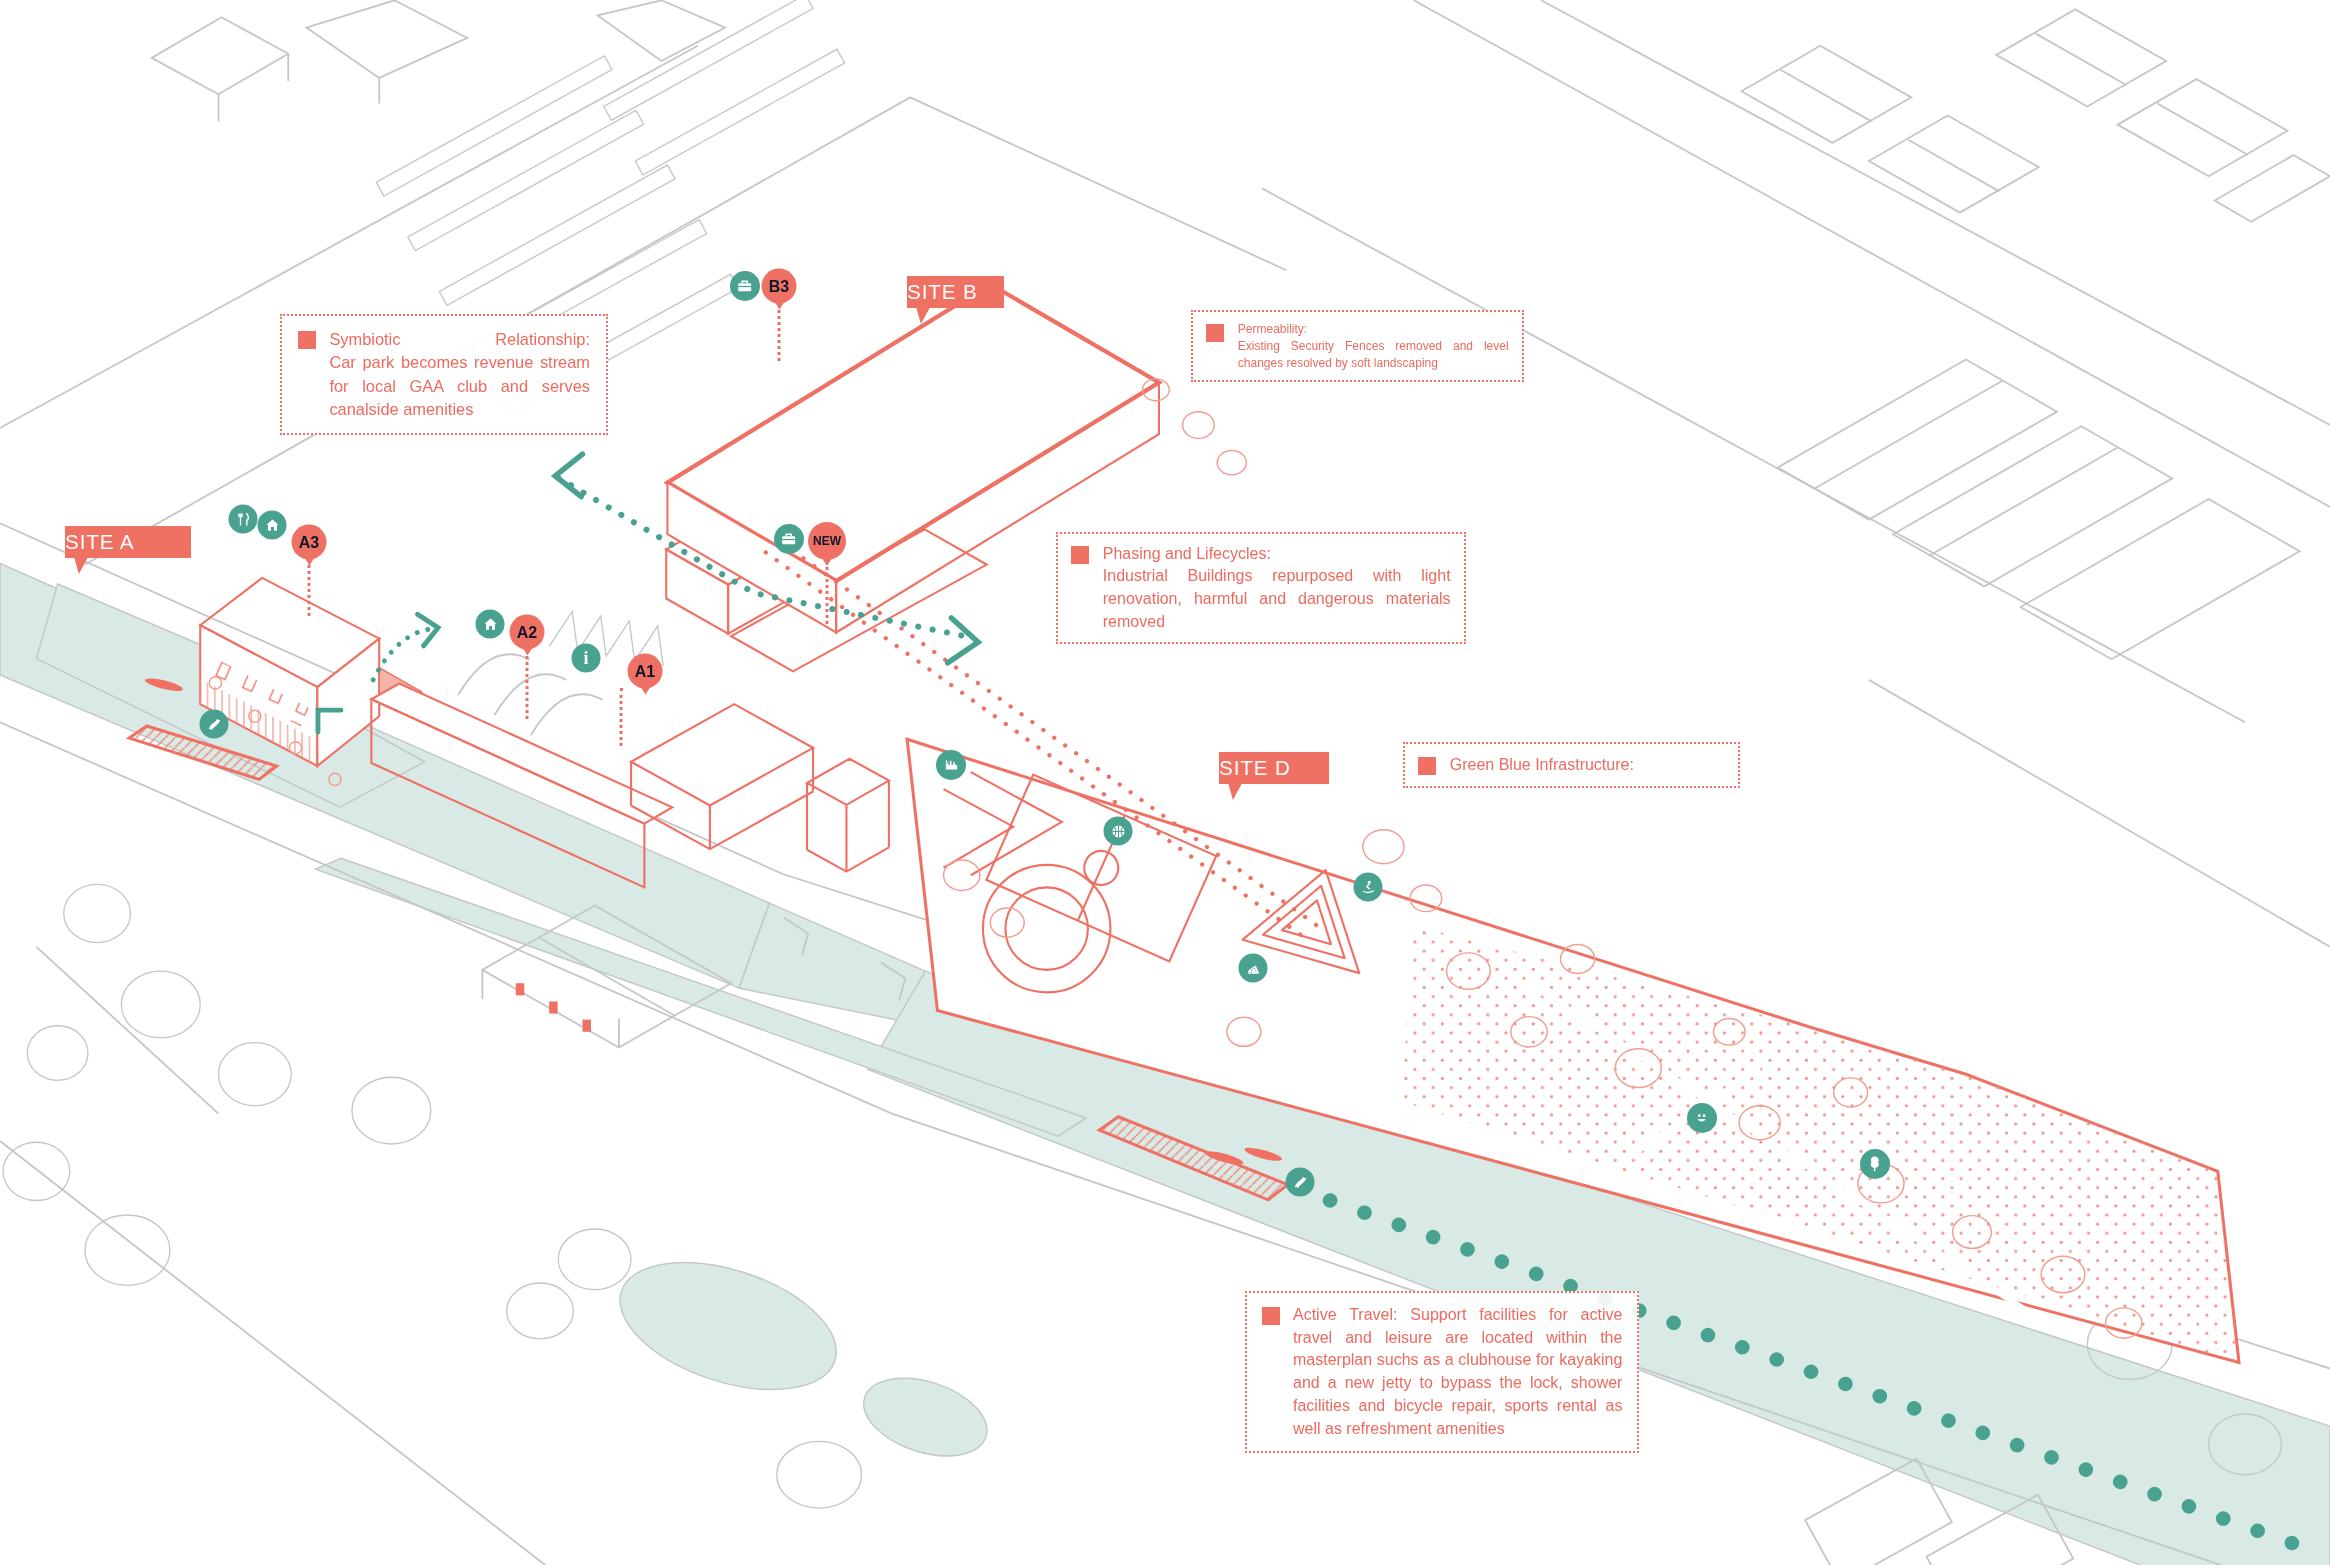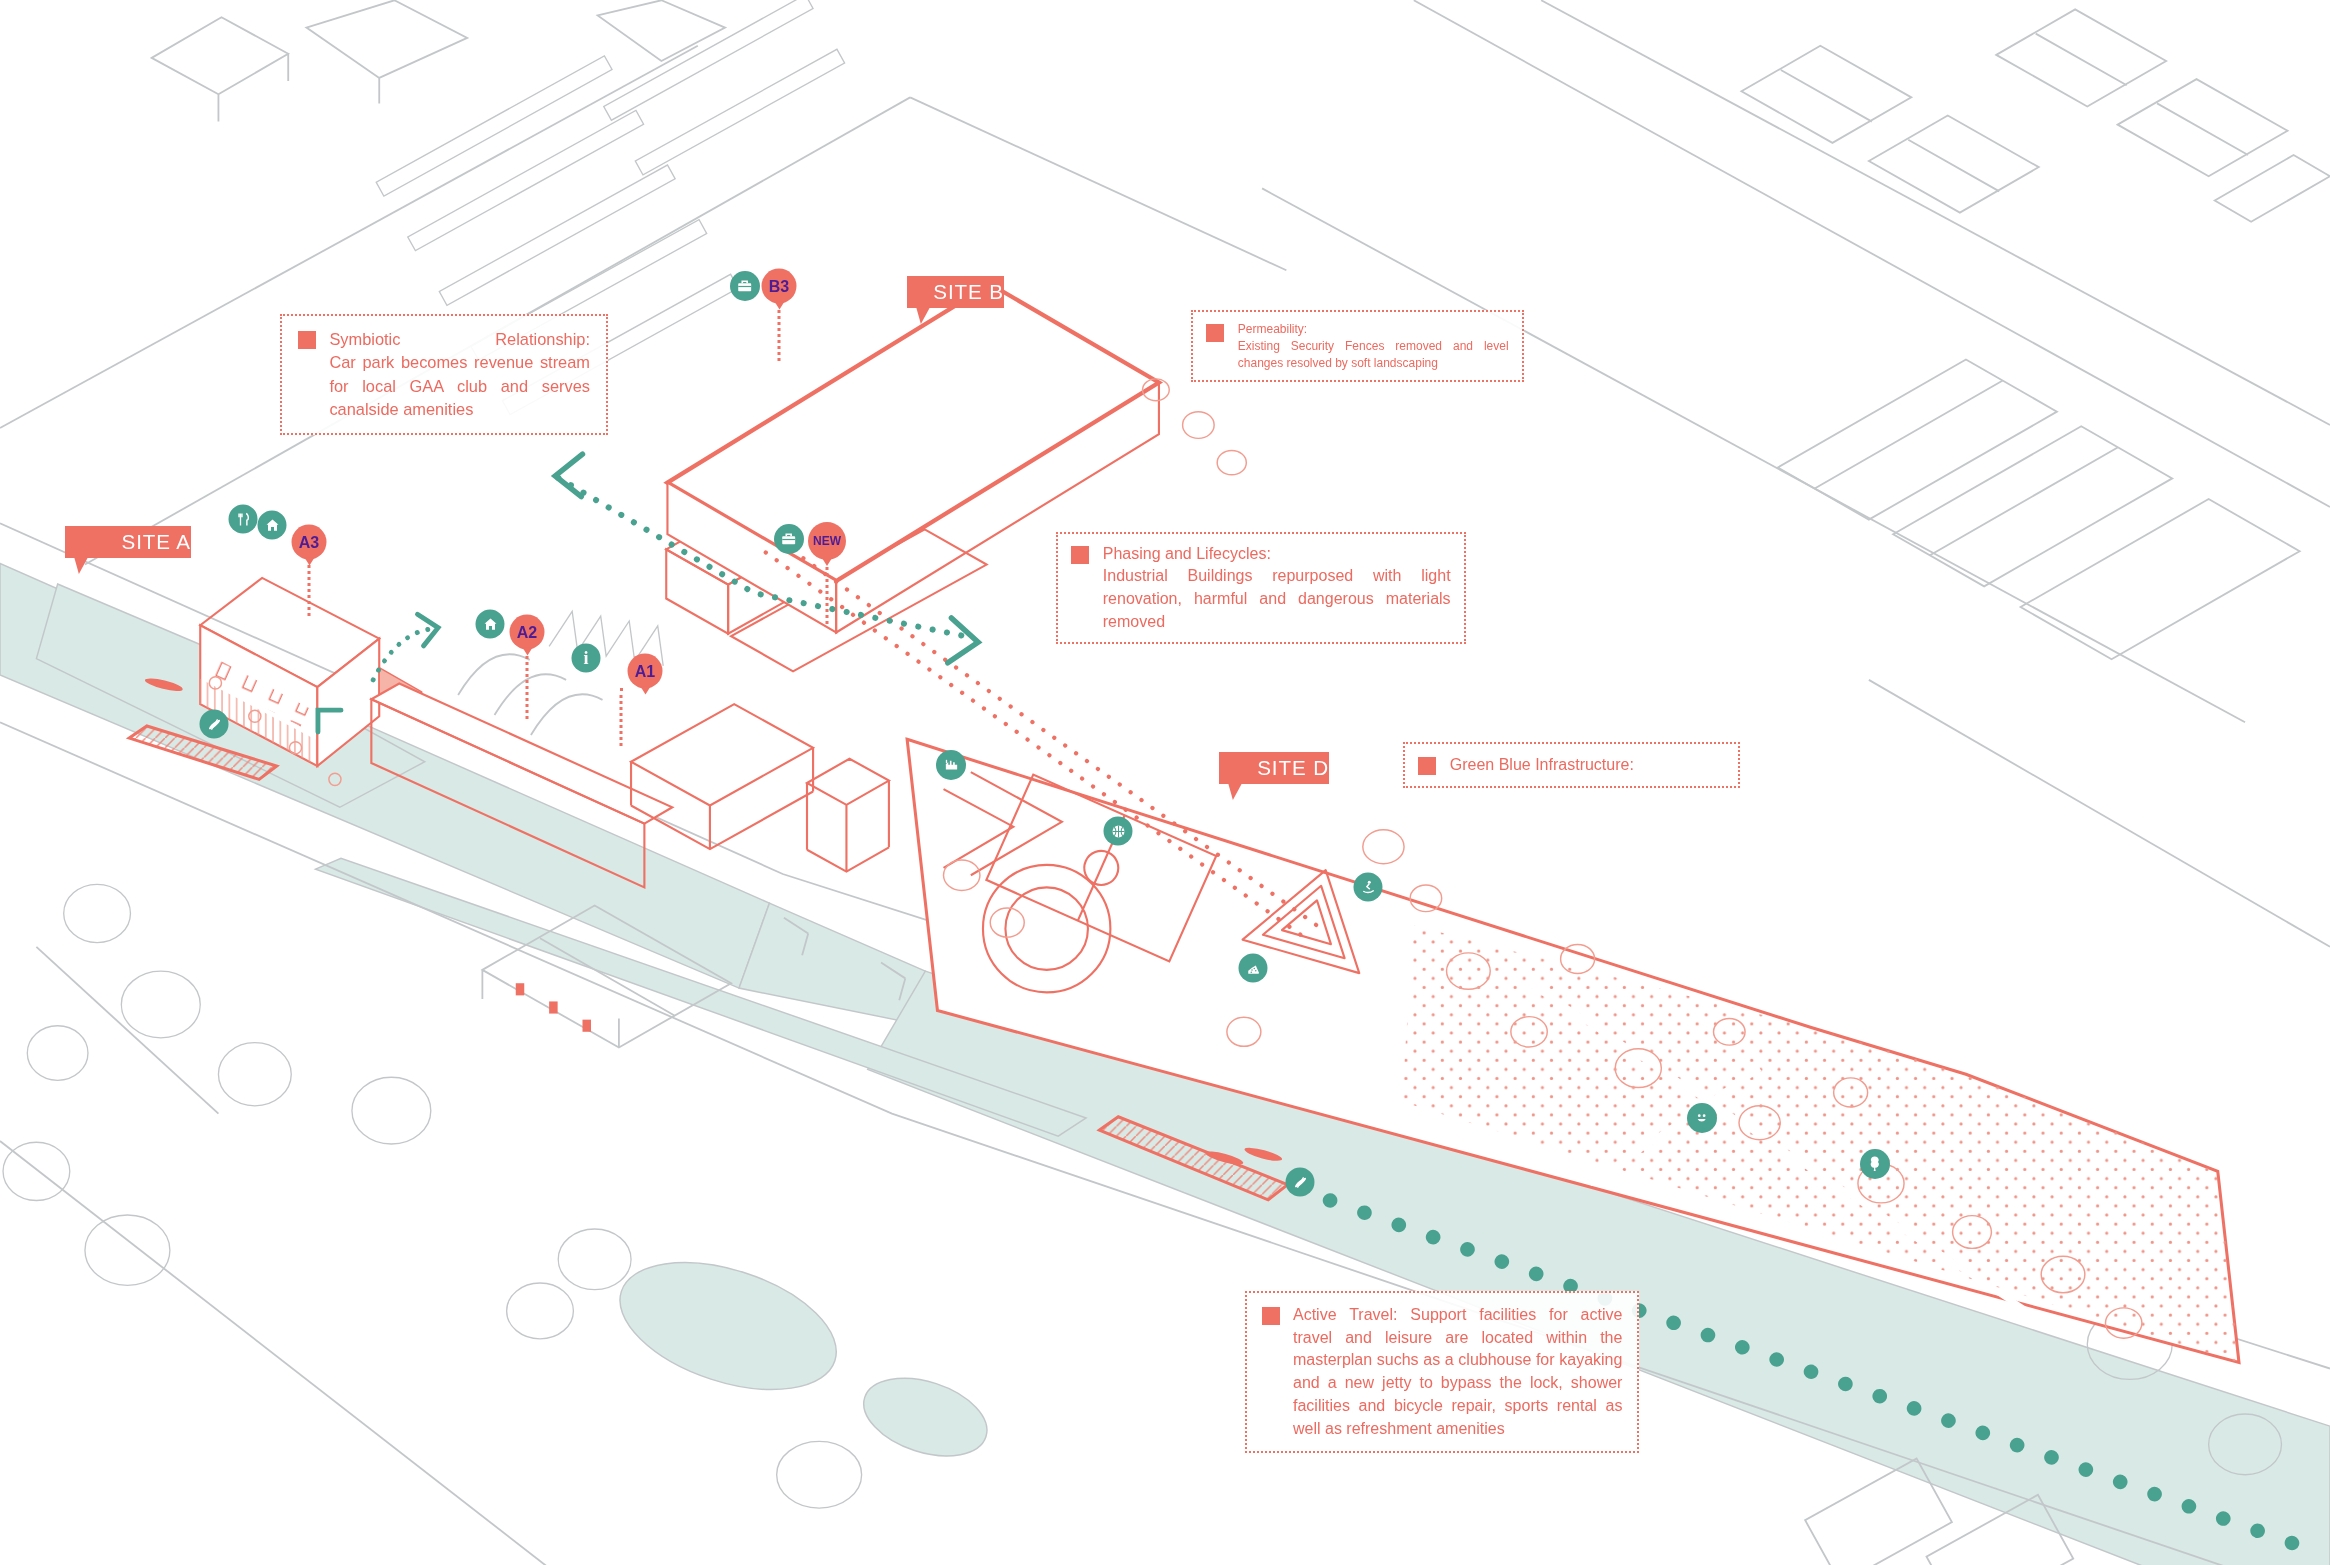--- a/index.html
+++ b/index.html
@@ -33,7 +33,7 @@
   }
   .marker{
     position:absolute; transform:translate(-50%,-50%);
-    background:var(--salmon); color:#4c1d95; border-radius:50%;
+    background:var(--salmon); color:#0f172a; border-radius:50%;
     display:flex; align-items:center; justify-content:center; font-weight:bold;
   }
   .marker .balloon-tail{

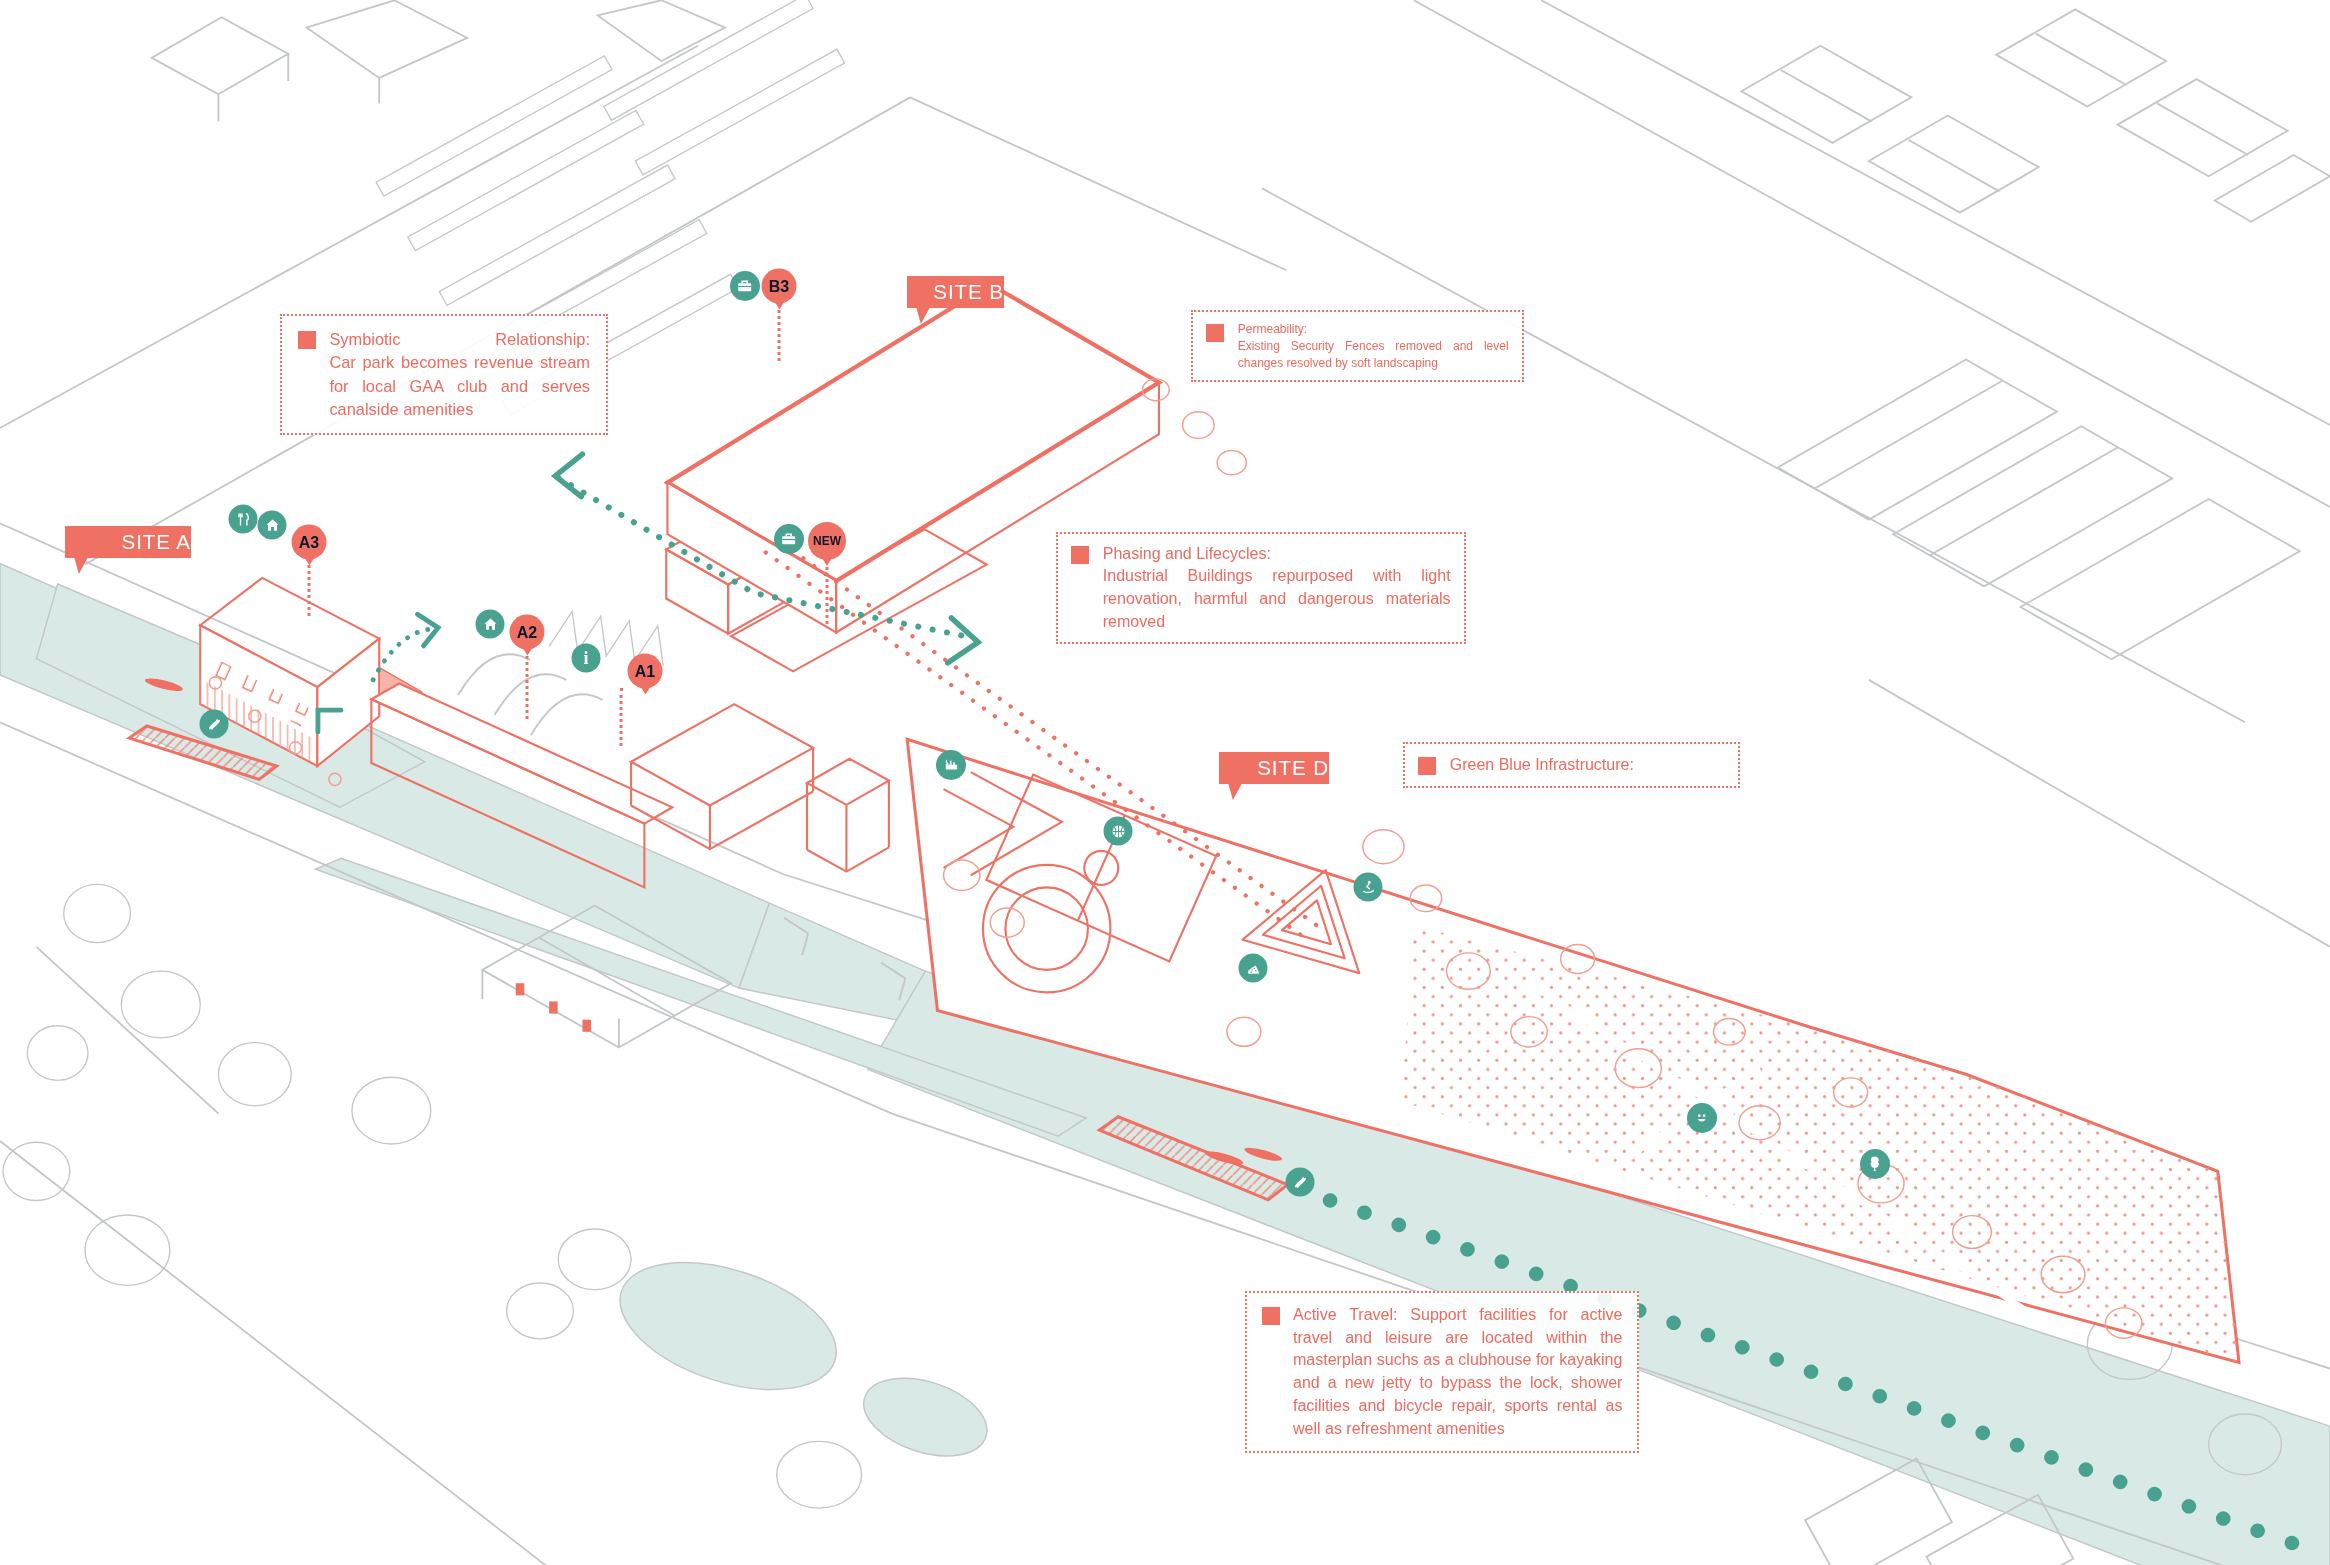--- a/index.html
+++ b/index.html
@@ -23,7 +23,7 @@
   
   .site-label{
     position:absolute; background:var(--salmon); color:#fff;
-    display:flex; align-items:center; justify-content:flex-end;
+    display:flex; align-items:center; justify-content:flex-start;
     font-size:20.6px; letter-spacing:0.9px; height:32px;
   }
   .site-label .tail{

